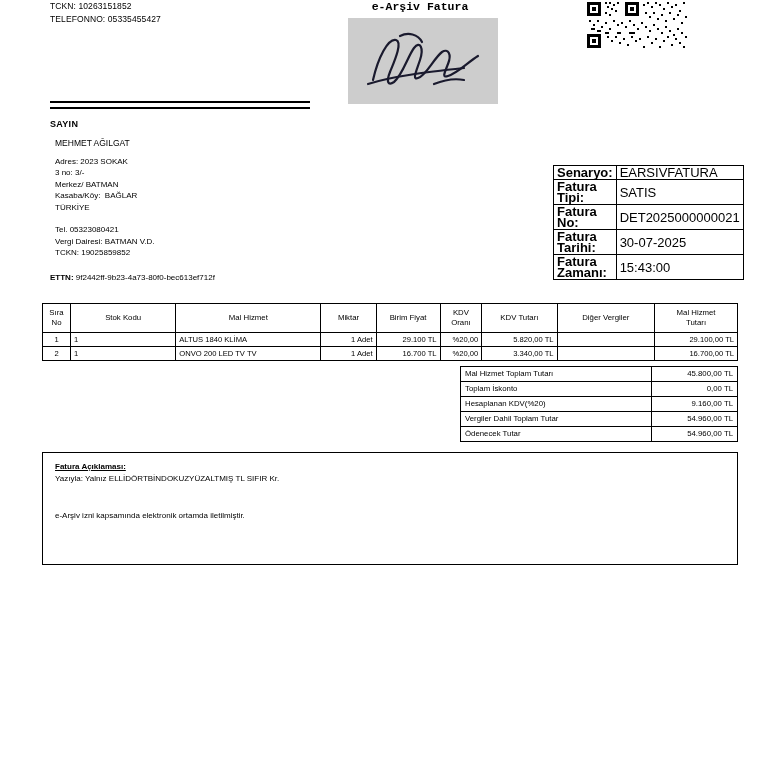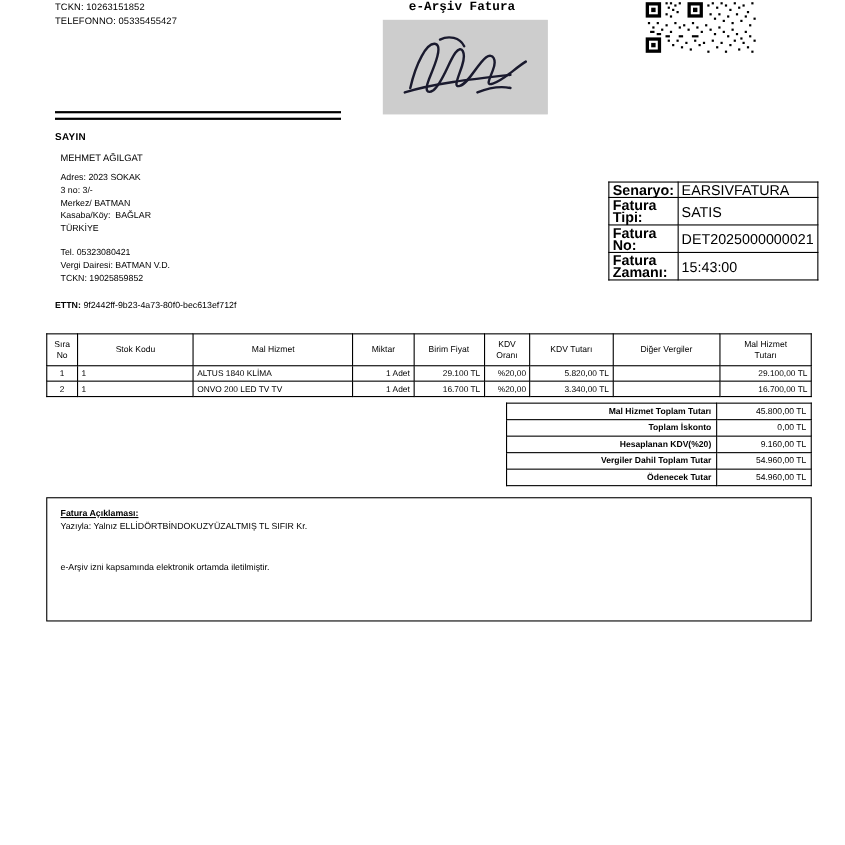--- a/index.html
+++ b/index.html
@@ -361,6 +361,10 @@
         <td class="v">DET2025000000021</td>
       </tr>
       <tr>
+        <td class="k">Fatura Tarihi:</td>
+        <td class="v">30-07-2025</td>
+      </tr>
+      <tr>
         <td class="k">Fatura Zamanı:</td>
         <td class="v">15:43:00</td>
       </tr>

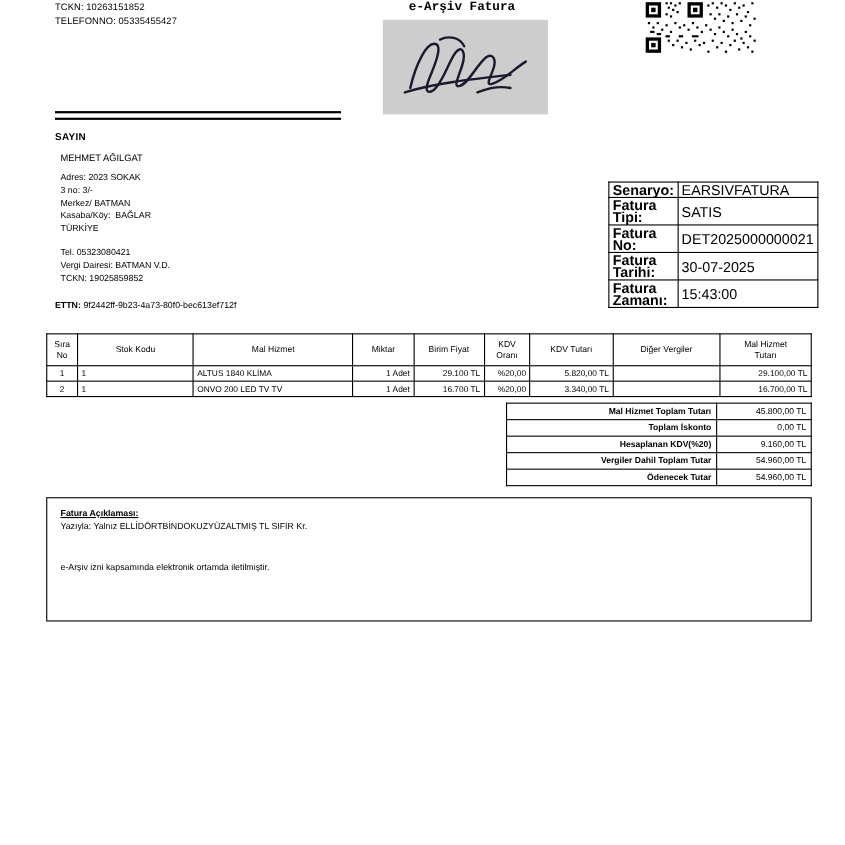--- a/index.html
+++ b/index.html
@@ -171,7 +171,7 @@
     height: 12px;
     line-height: 12px;
   }
-  .totals td.lbl { text-align: right; font-weight: bold; width: 190px; }
+  .totals td.lbl { text-align: left; font-weight: normal; width: 190px; }
   .totals td.val { text-align: right; width: 80px; }
 
   

